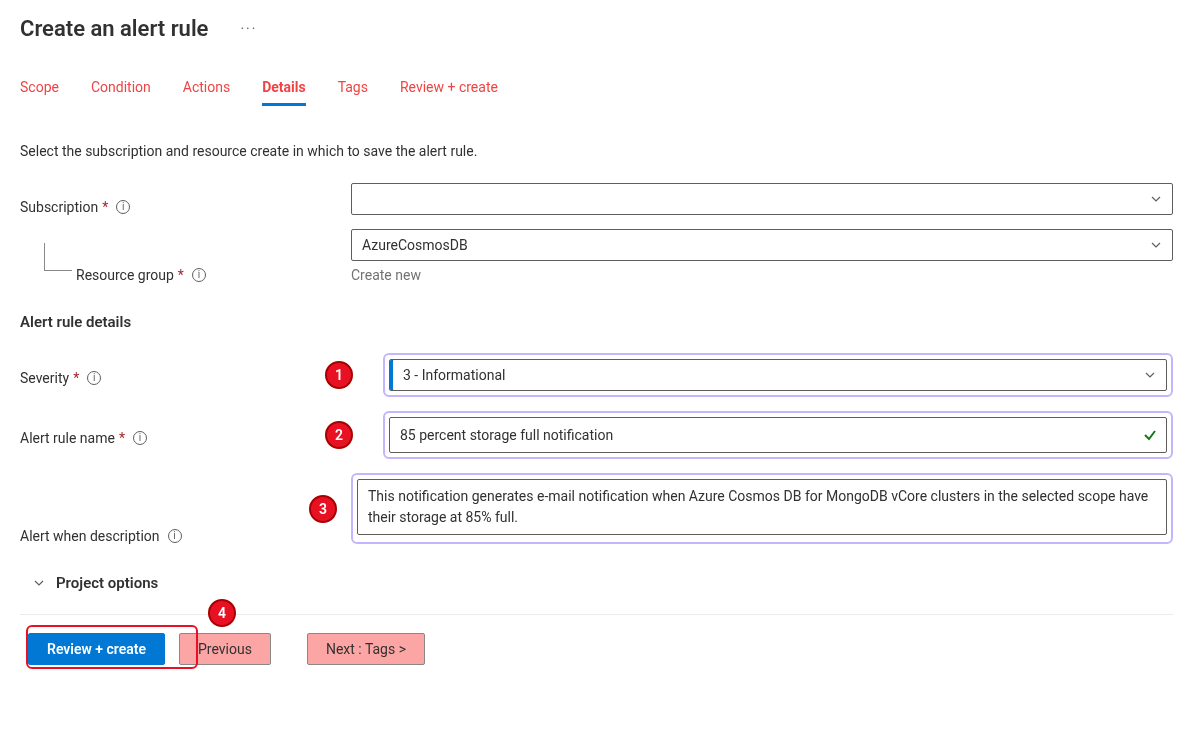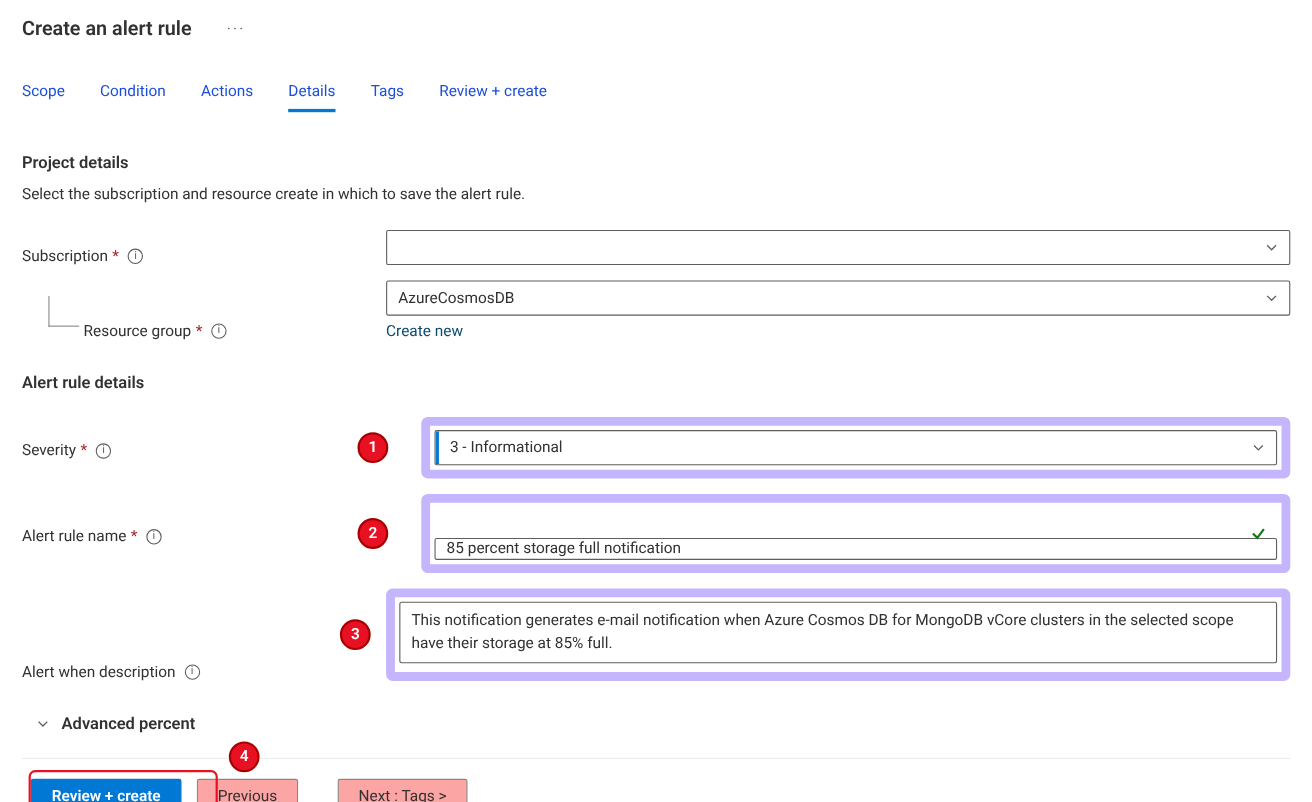--- a/index.html
+++ b/index.html
@@ -21,7 +21,7 @@
     margin-bottom: 30px;
   }
   .page-title {
-    font-size: 18px;
+    font-size: 22px;
     font-weight: 600;
     margin: 0;
     color: #323130;

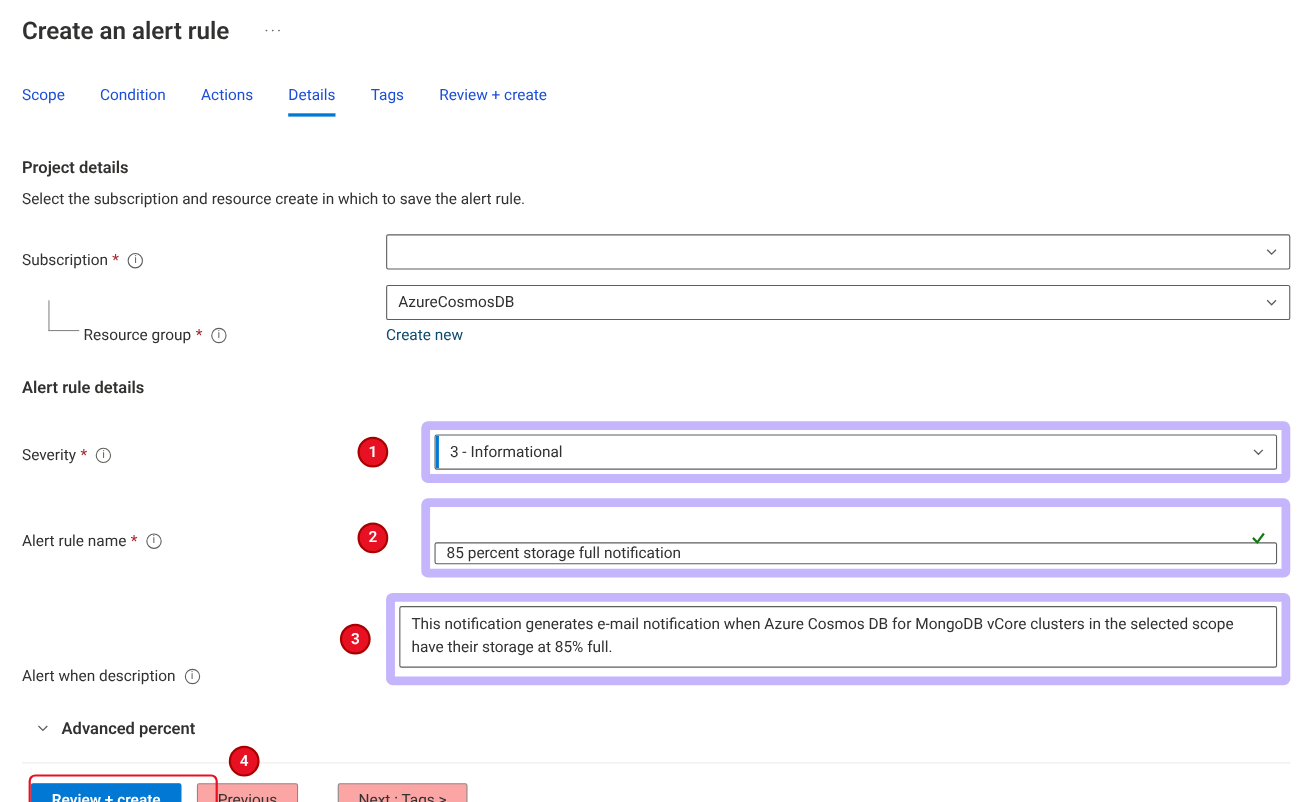--- a/index.html
+++ b/index.html
@@ -42,7 +42,7 @@
     padding: 8px 0;
     margin-right: 32px;
     font-size: 14px;
-    color: #1d4ed8;
+    color: #ef4444;
     cursor: pointer;
     border-bottom: 3px solid transparent;
   }

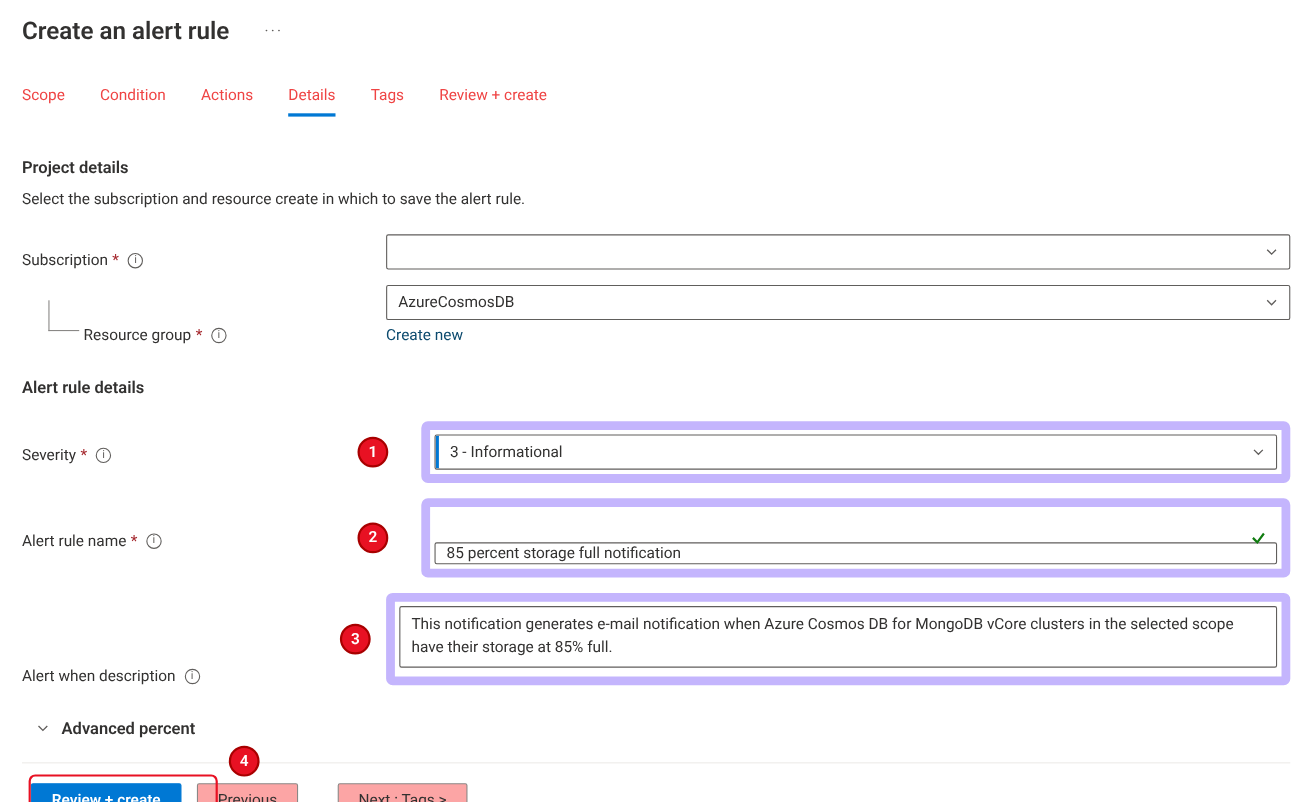--- a/index.html
+++ b/index.html
@@ -47,7 +47,7 @@
     border-bottom: 3px solid transparent;
   }
   .tab.active {
-    font-weight: 400;
+    font-weight: 700;
     border-bottom-color: #0078d4;
   }
   .section-title {

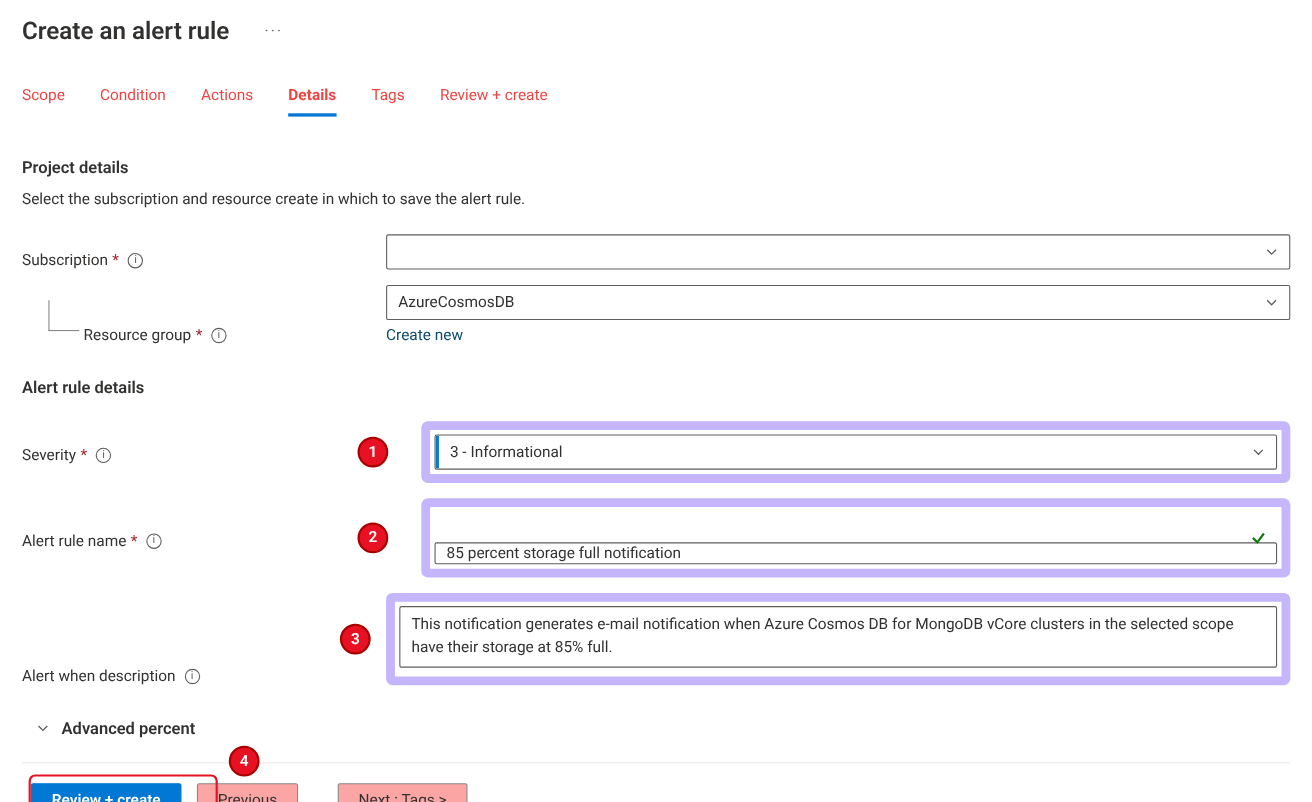--- a/index.html
+++ b/index.html
@@ -273,7 +273,6 @@
     <div class="tab">Review + create</div>
   </div>
 
-  <div class="section-title">Project details</div>
   <div class="section-sub">Select the subscription and resource create in which to save the alert rule.</div>
 
   <div class="form-row">

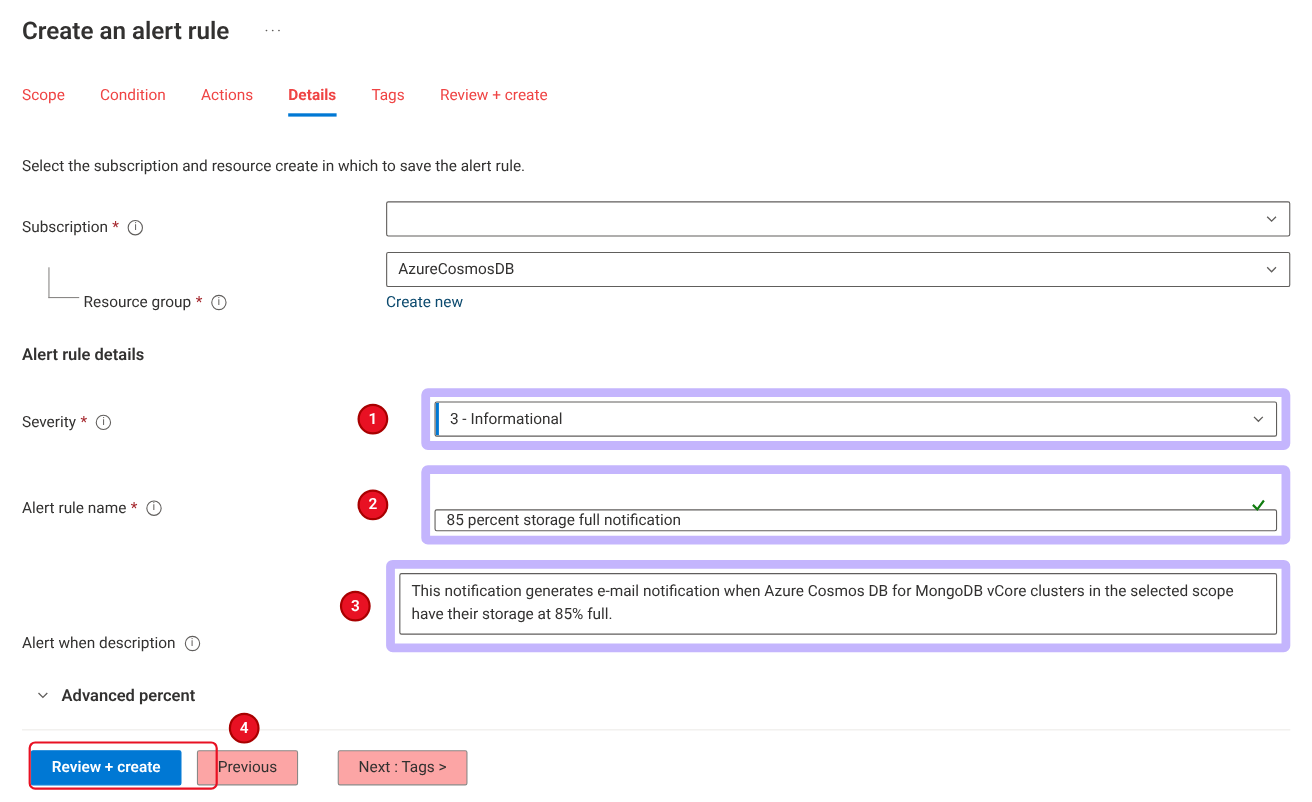--- a/index.html
+++ b/index.html
@@ -175,7 +175,7 @@
     line-height: 1.5;
   }
   .link {
-    color: #0c4a6e;
+    color: #737373;
     font-size: 14px;
     margin-top: 6px;
     cursor: pointer;

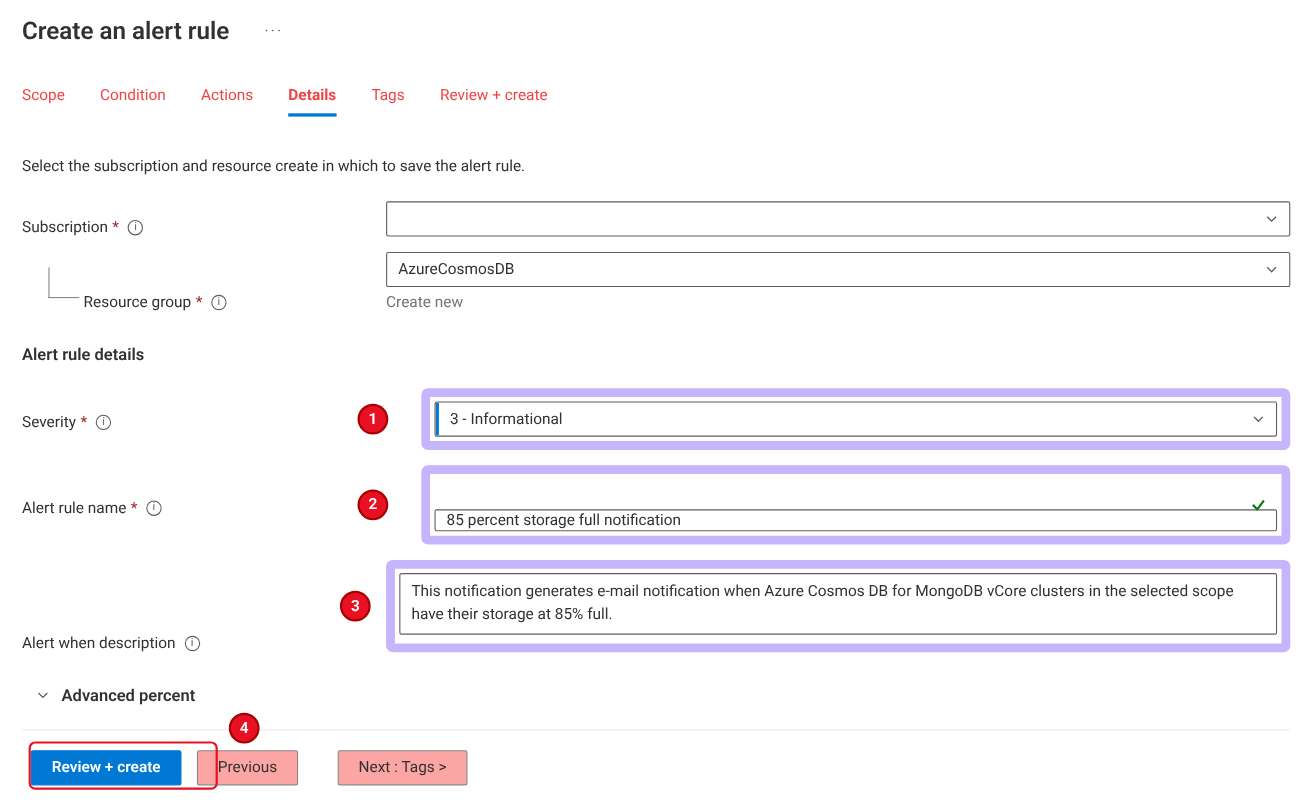--- a/index.html
+++ b/index.html
@@ -181,7 +181,7 @@
     cursor: pointer;
   }
   .highlight-box {
-    border: 8px solid #c4b5fd;
+    border: 2px solid #c4b5fd;
     border-radius: 6px;
     padding: 4px;
   }

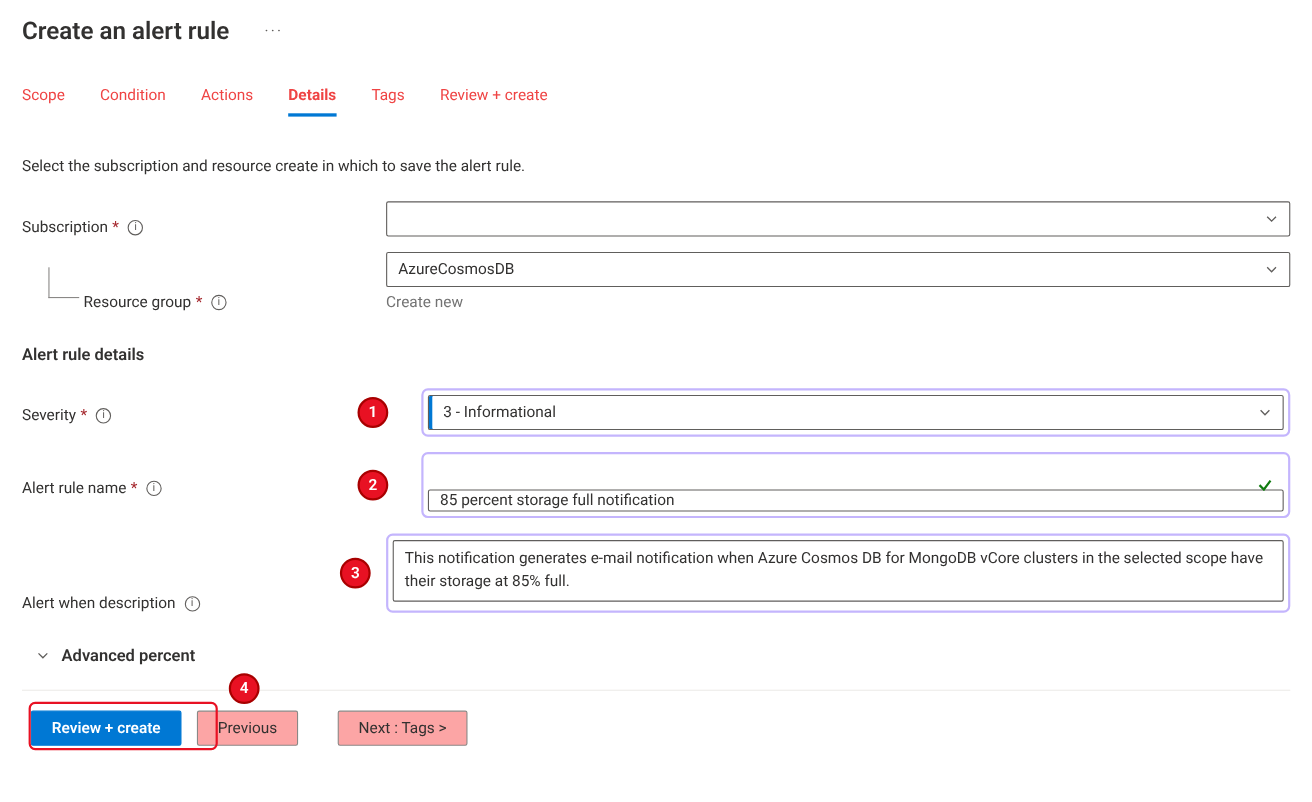--- a/index.html
+++ b/index.html
@@ -156,8 +156,7 @@
     transform: translateY(-50%);
   }
   .input {
-    height: 20px;
-    margin-top: 28px;
+    height: 36px;
   }
   .input-wrap {
     position: relative;

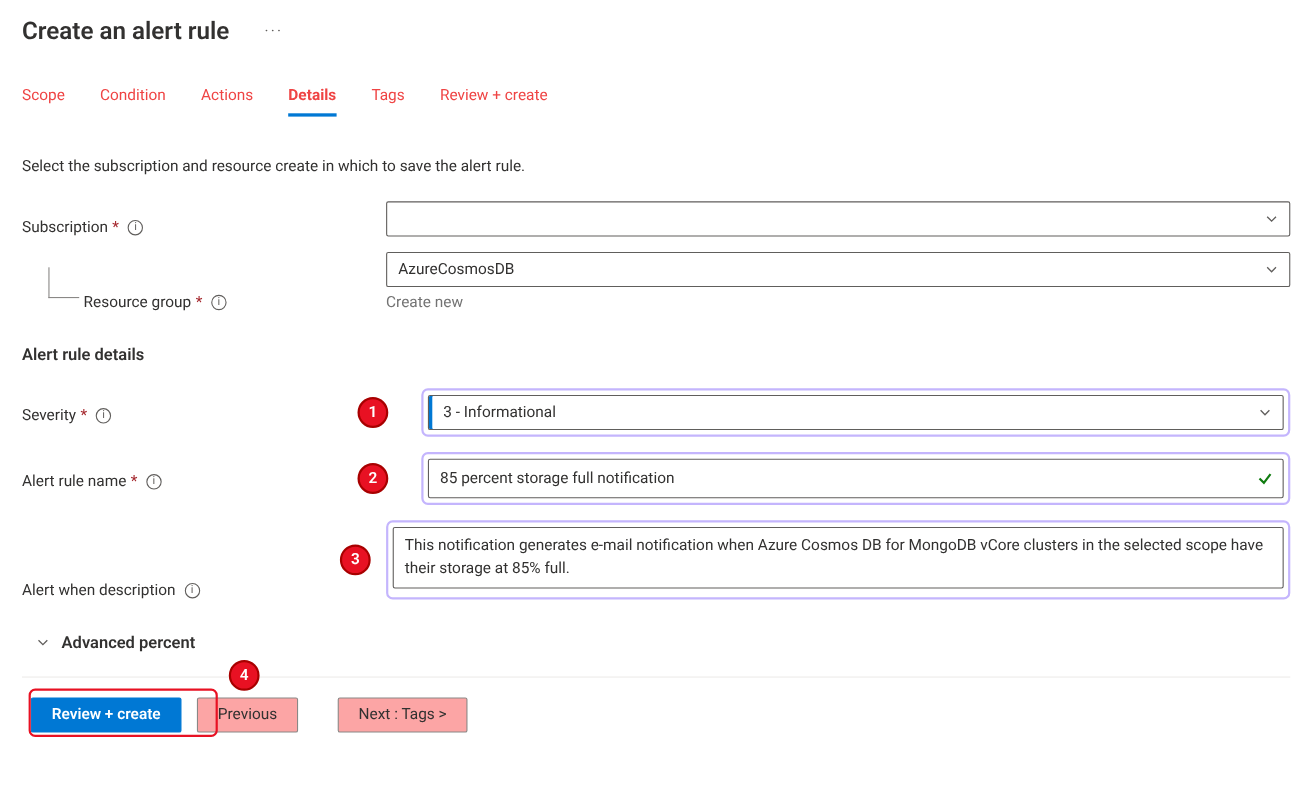--- a/index.html
+++ b/index.html
@@ -373,7 +373,7 @@
     <svg class="chev" width="14" height="14" viewBox="0 0 14 14">
         <path d="M3 5 L7 9 L11 5"></path>
       </svg>
-    <span>Advanced percent</span>
+    <span>Project options</span>
   </div>
 
   <div class="footer">

